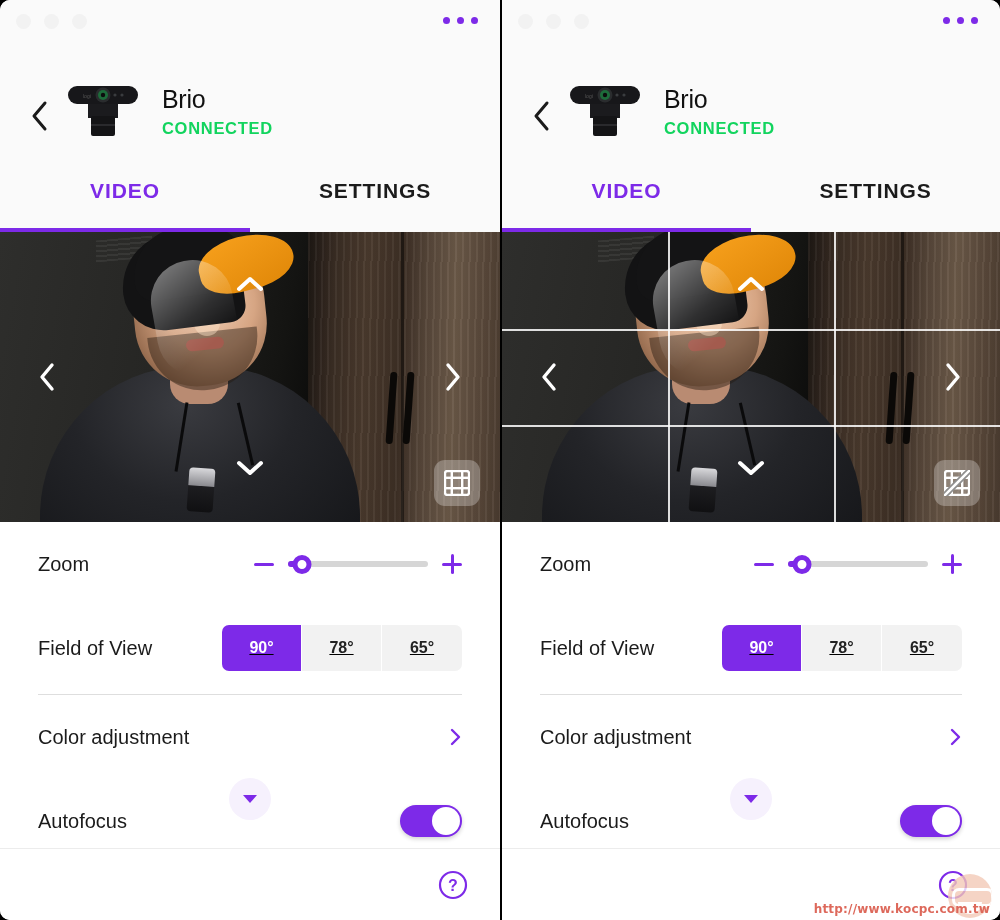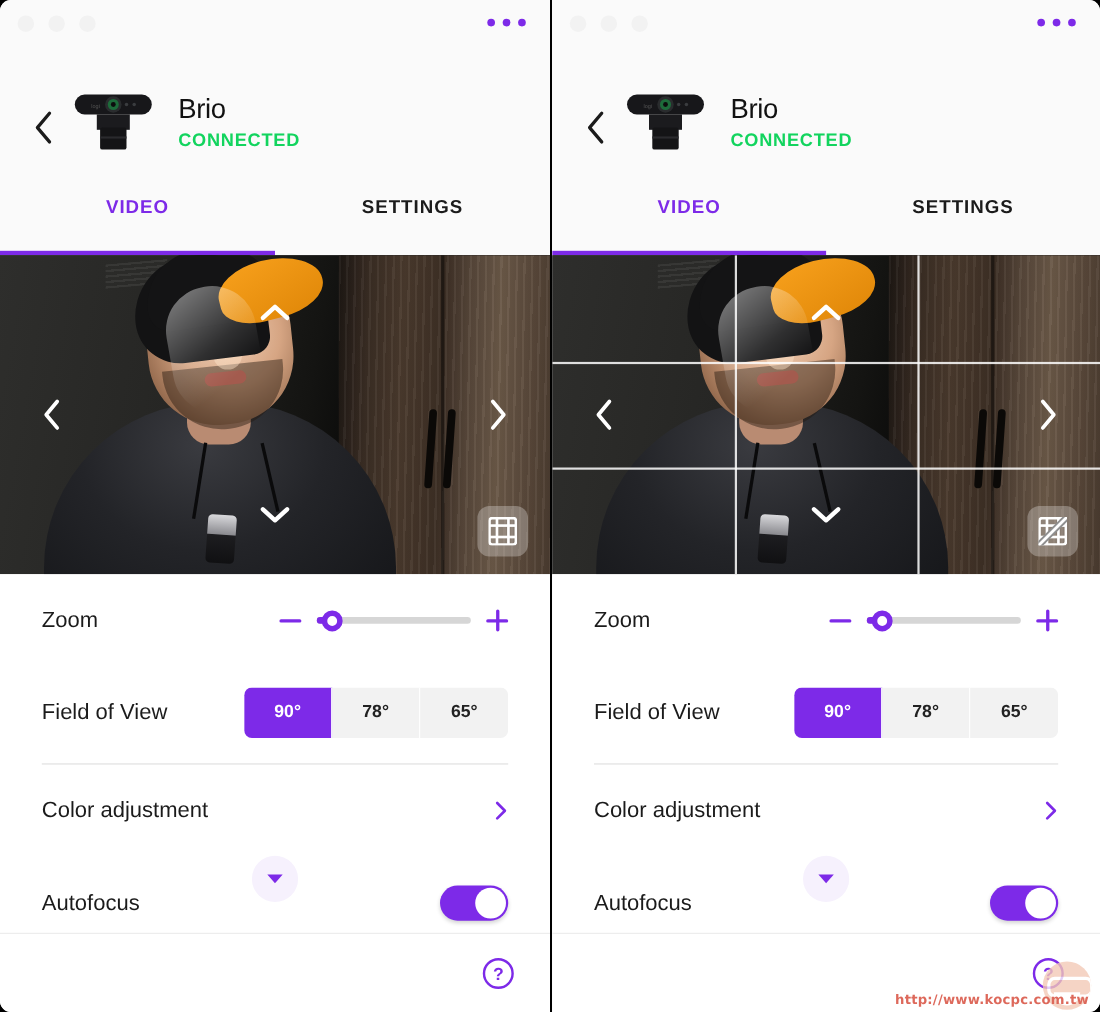--- a/index.html
+++ b/index.html
@@ -90,7 +90,7 @@
   .tab {
     flex: 1 1 50%;
     display: flex; align-items: flex-start; justify-content: center;
-    font-size: 17px; font-weight: bold; letter-spacing: 0.9px;
+    font-size: 21px; font-weight: bold; letter-spacing: 0.9px;
     color: #1b1b1b;
     padding-top: 9px;
     position: relative;

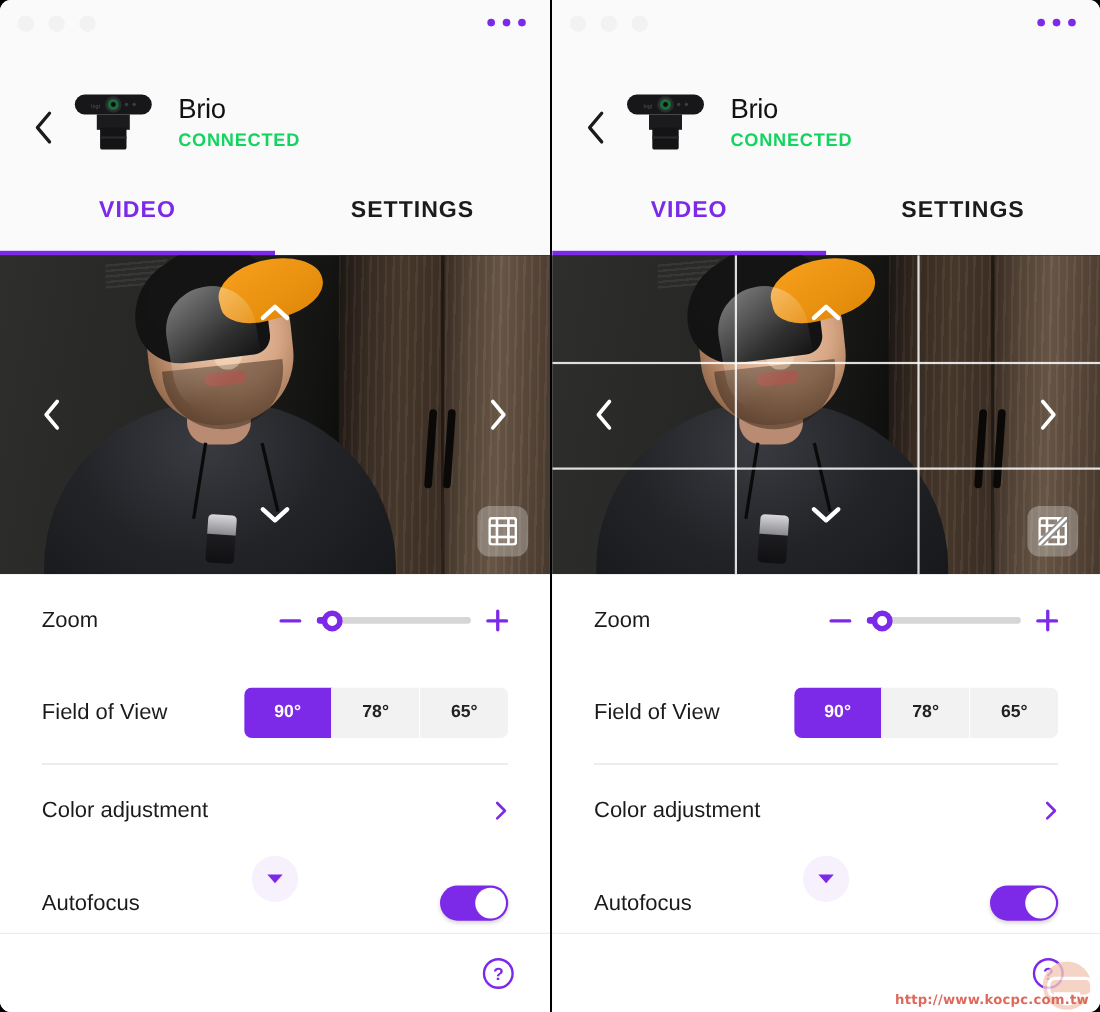--- a/index.html
+++ b/index.html
@@ -295,7 +295,7 @@
   }
 
   
-  .seg { display:flex; border-radius:7px; overflow:hidden; }
+  .seg { display:flex; border-radius:7px; overflow:hidden;text-decoration:underline; }
   .seg-item {
     width: 80px; height: 46px;
     display:flex; align-items:center; justify-content:center;

